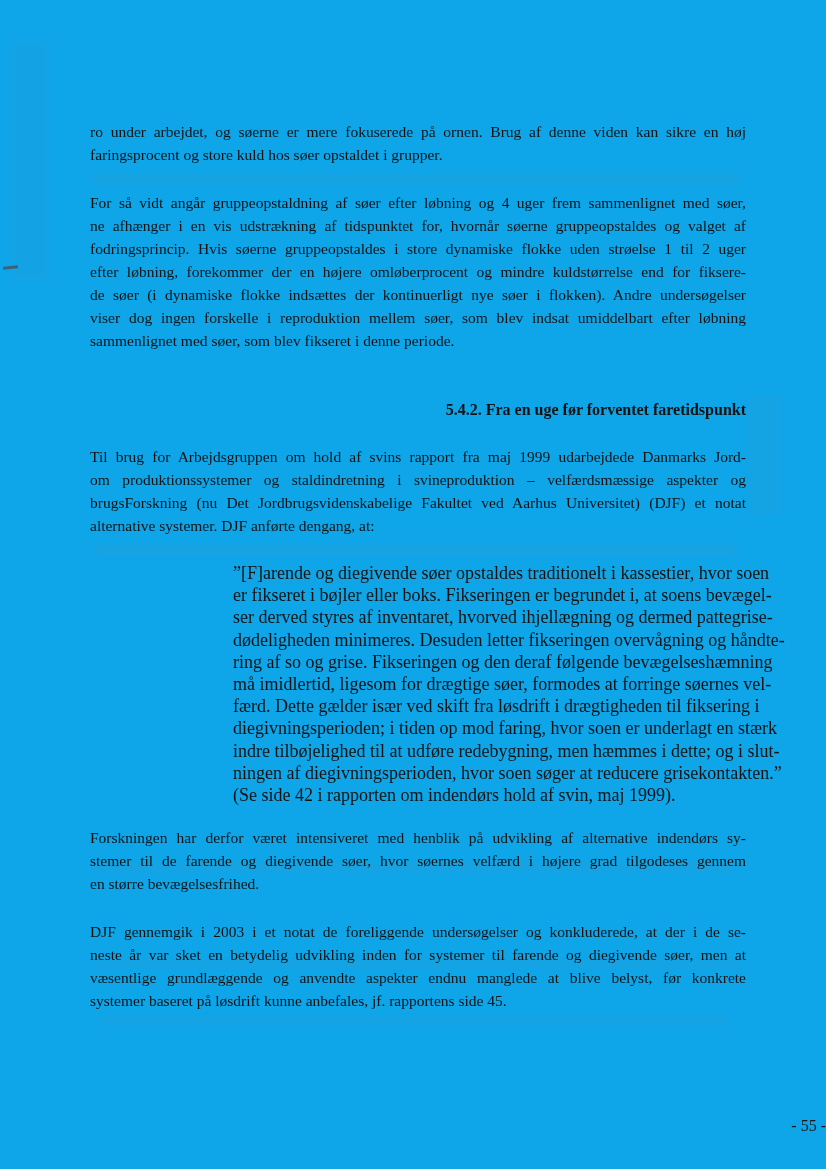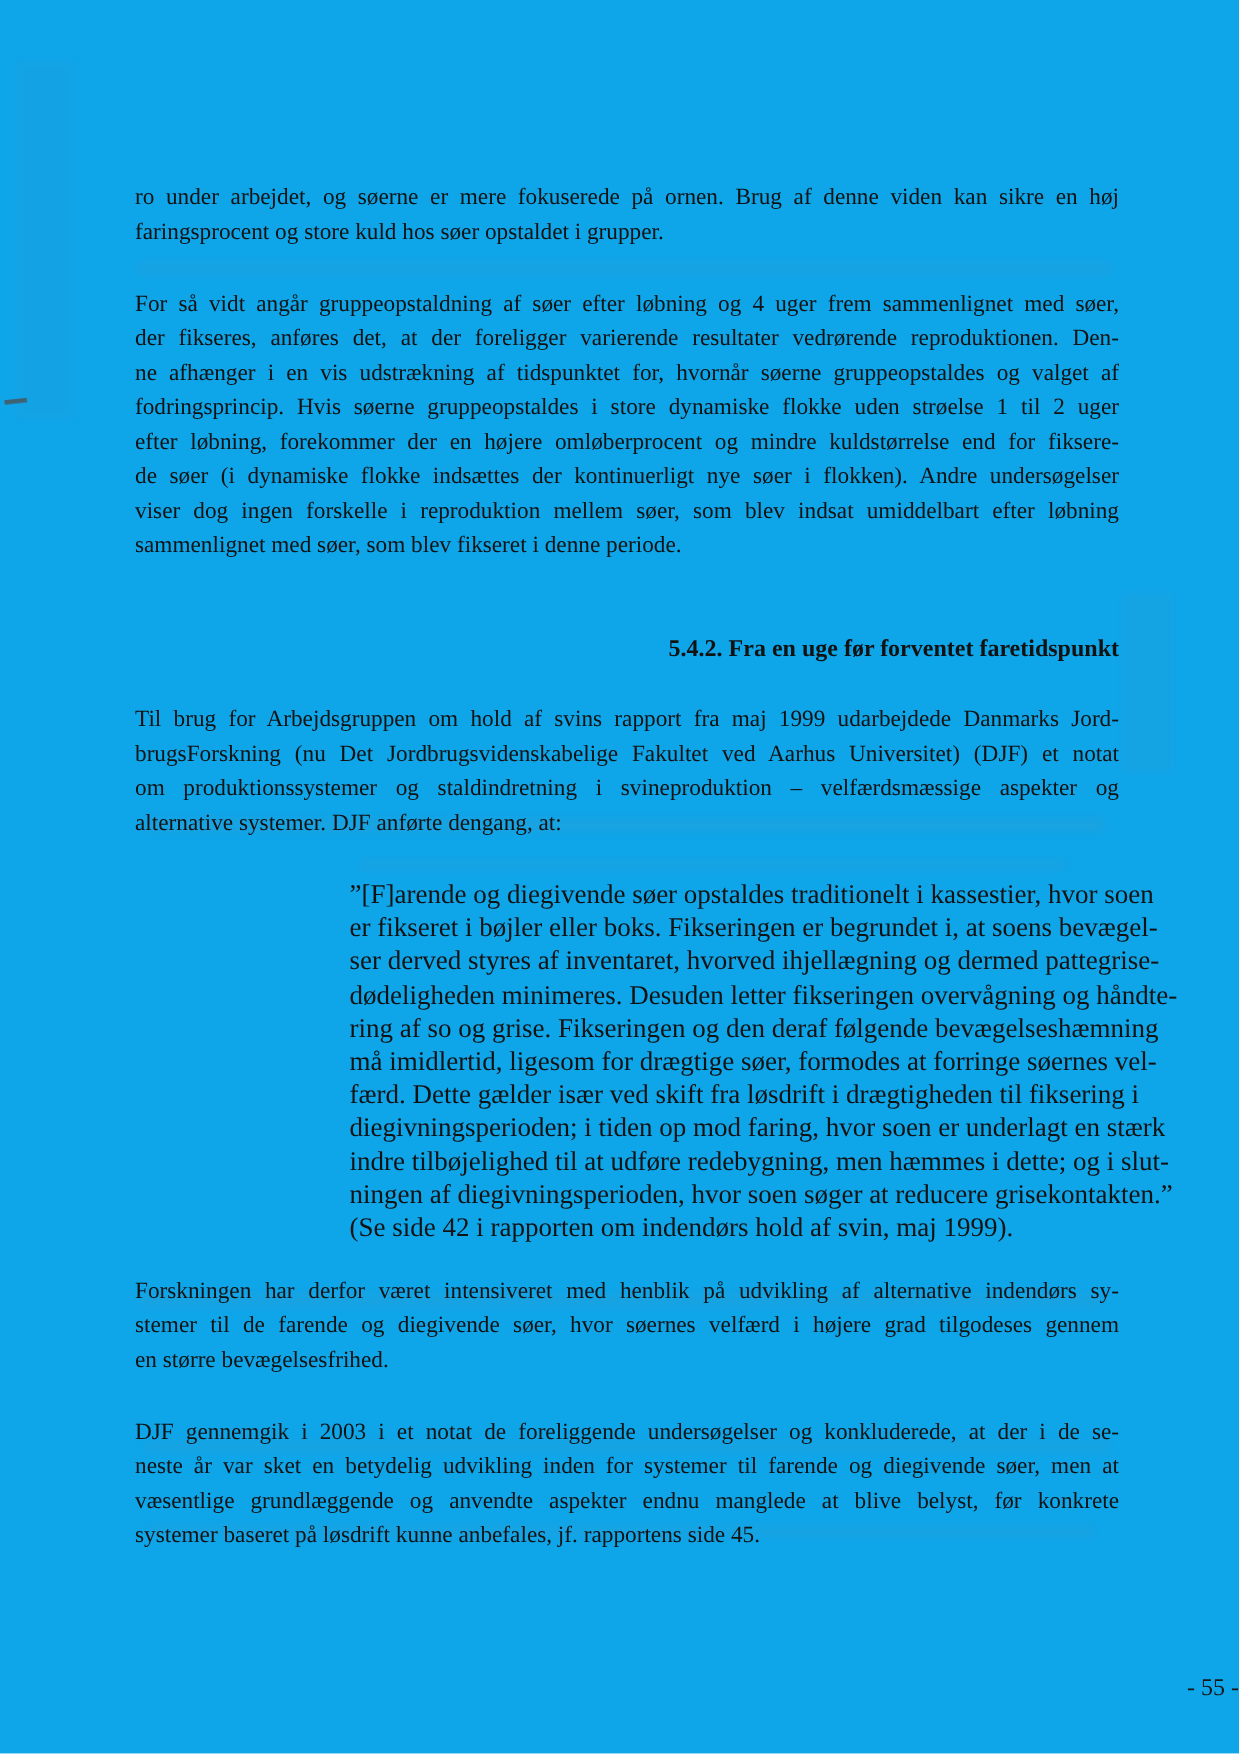--- a/index.html
+++ b/index.html
@@ -104,7 +104,6 @@
 
     <div class="para">
         <div class="ln">For så vidt angår gruppeopstaldning af søer efter løbning og 4 uger frem sammenlignet med søer,</div>
-        <div class="ln">der fikseres, anføres det, at der foreligger varierende resultater vedrørende reproduktionen. Den-</div>
         <div class="ln">ne afhænger i en vis udstrækning af tidspunktet for, hvornår søerne gruppeopstaldes og valget af</div>
         <div class="ln">fodringsprincip. Hvis søerne gruppeopstaldes i store dynamiske flokke uden strøelse 1 til 2 uger</div>
         <div class="ln">efter løbning, forekommer der en højere omløberprocent og mindre kuldstørrelse end for fiksere-</div>

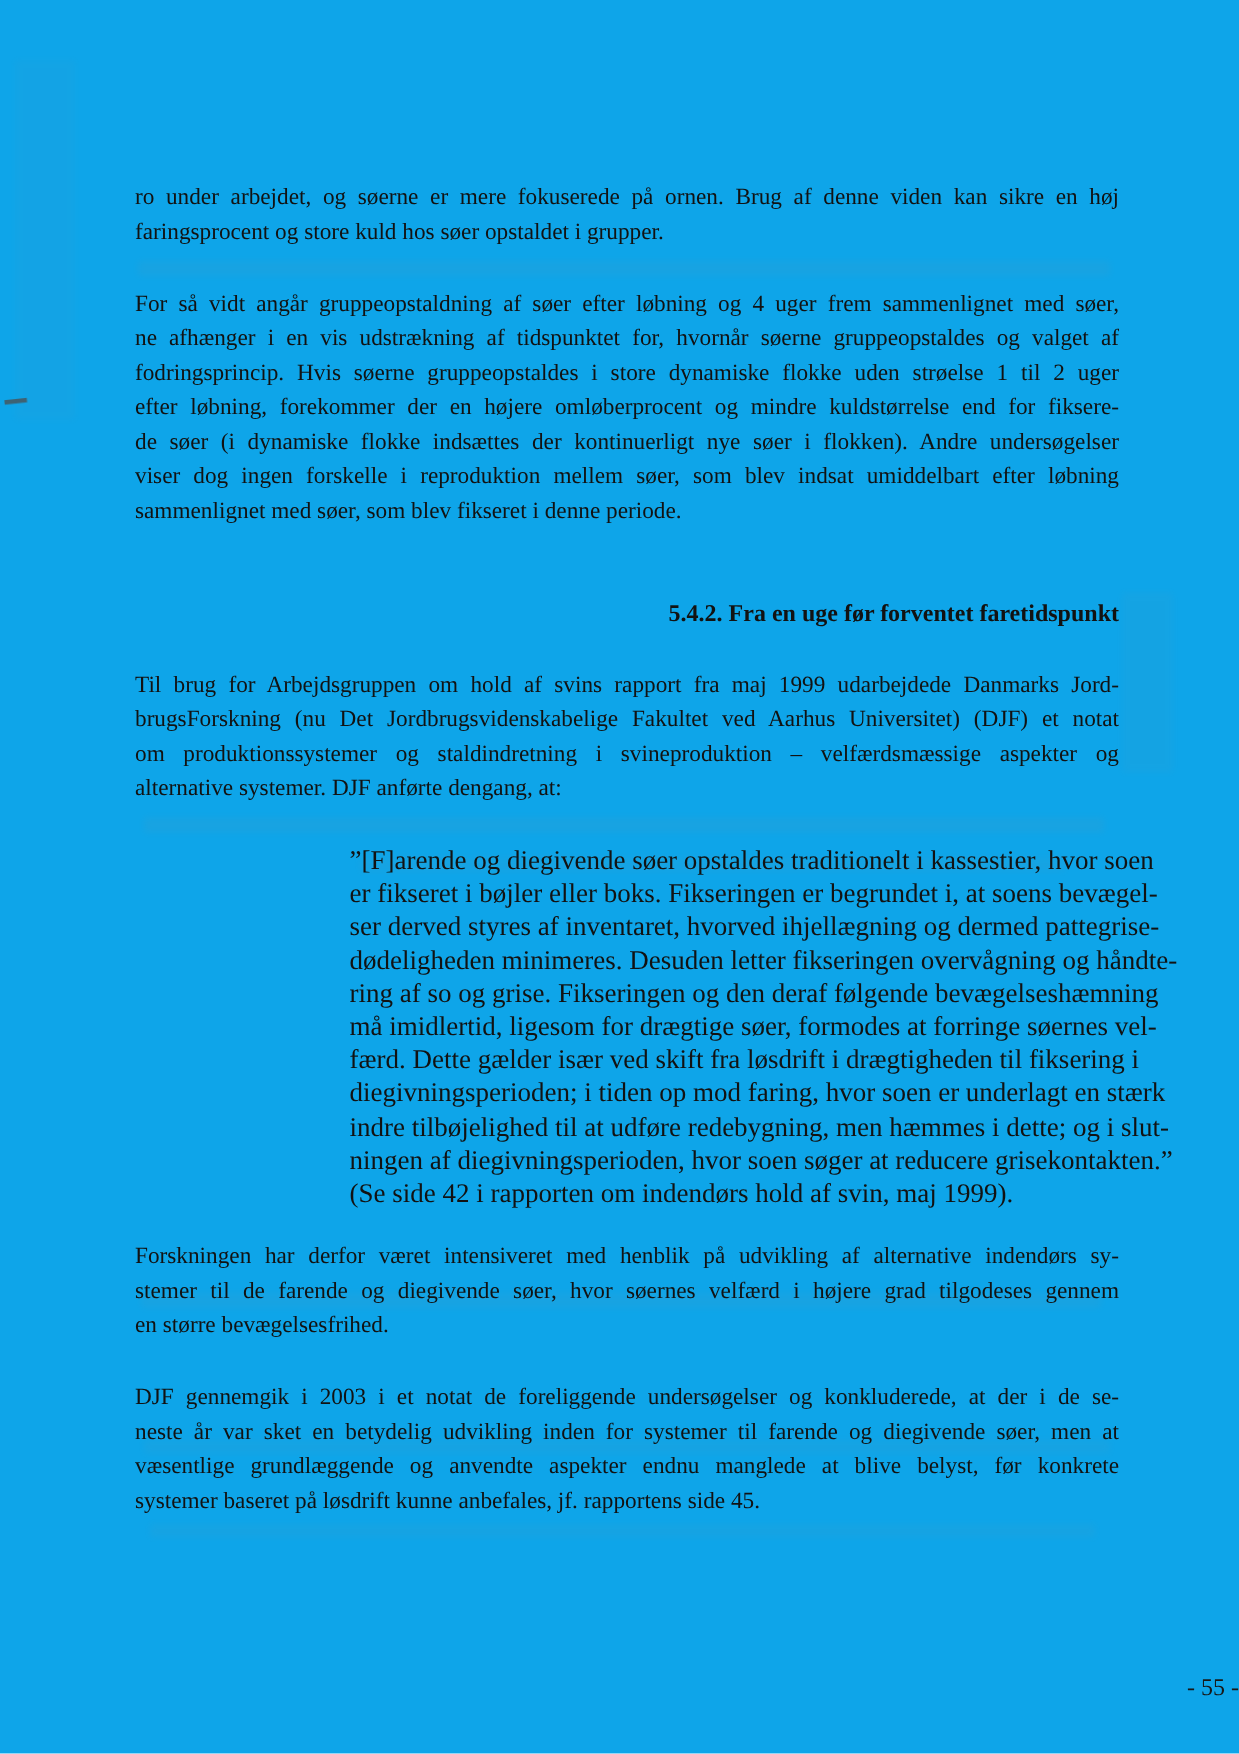--- a/index.html
+++ b/index.html
@@ -116,8 +116,8 @@
 
     <div class="para">
         <div class="ln">Til brug for Arbejdsgruppen om hold af svins rapport fra maj 1999 udarbejdede Danmarks Jord-</div>
+        <div class="ln">om produktionssystemer og staldindretning i svineproduktion – velfærdsmæssige aspekter og</div>
         <div class="ln">brugsForskning (nu Det Jordbrugsvidenskabelige Fakultet ved Aarhus Universitet) (DJF) et notat</div>
-        <div class="ln">om produktionssystemer og staldindretning i svineproduktion – velfærdsmæssige aspekter og</div>
         <div class="ln last">alternative systemer. DJF anførte dengang, at:</div>
       </div>
 

